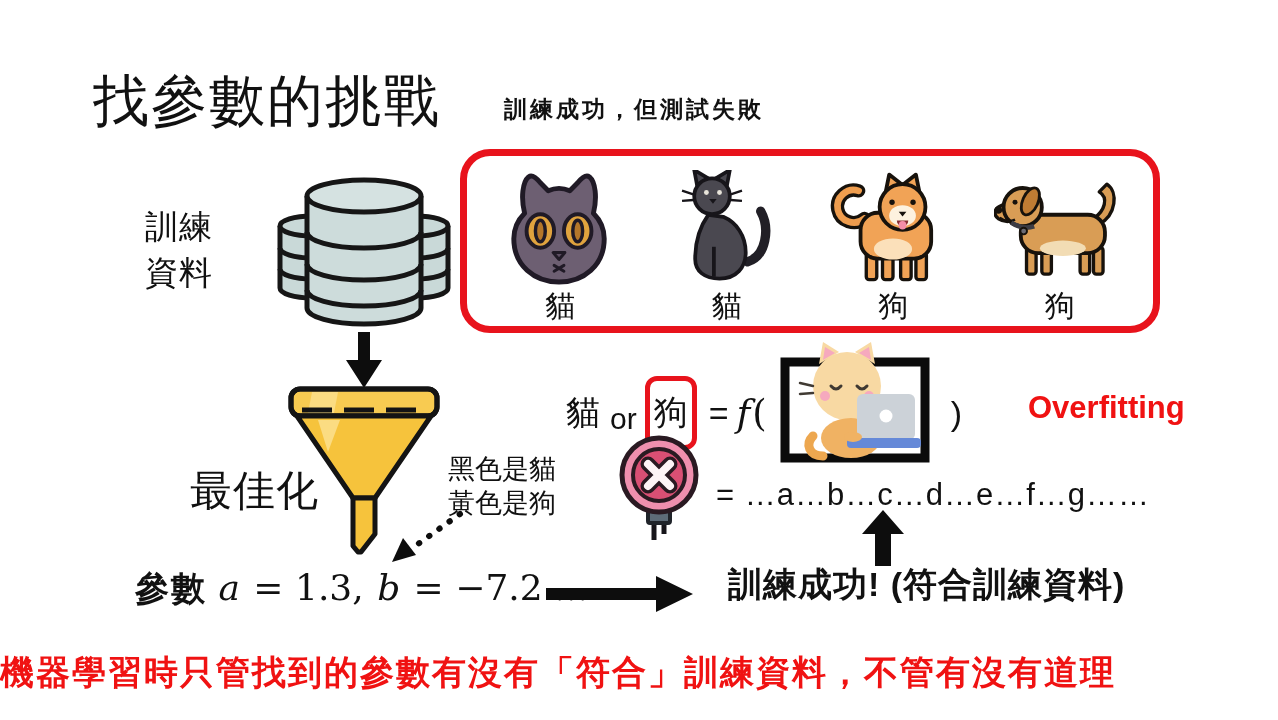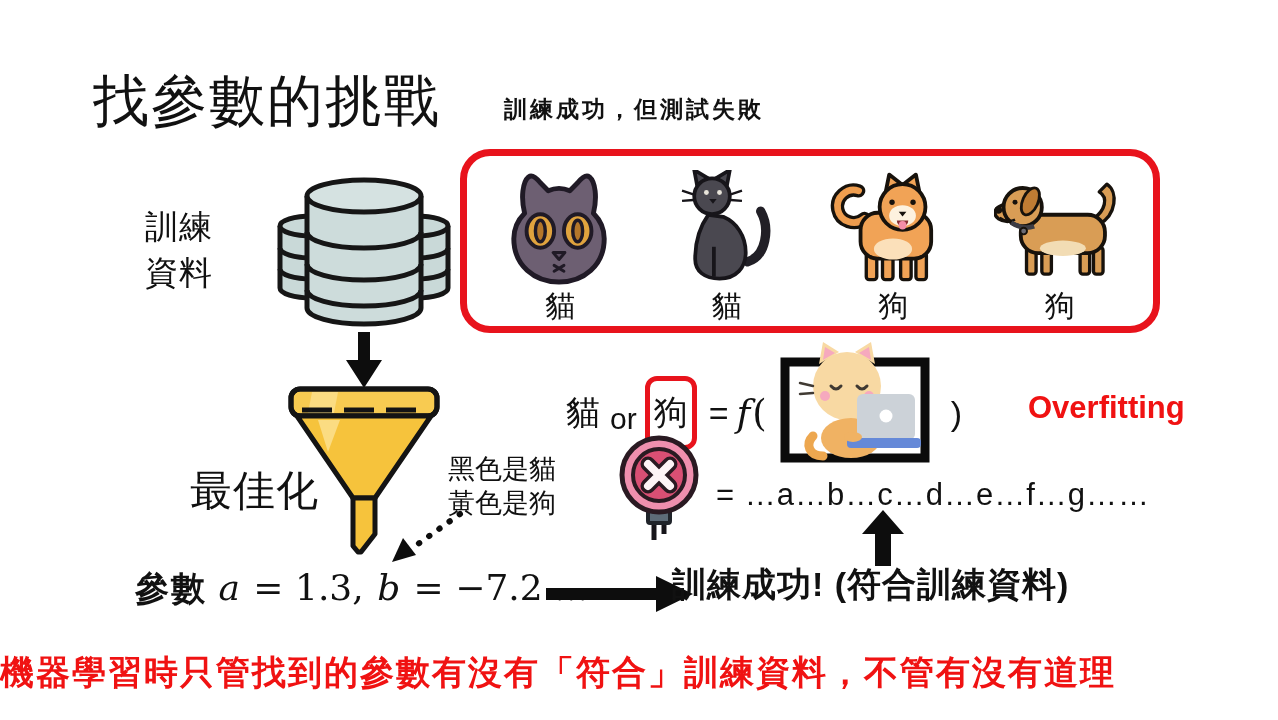--- a/index.html
+++ b/index.html
@@ -29,7 +29,7 @@
   .pmath{font-family:"DejaVu Serif", serif; font-size:36px;}
   .pmath i{font-style:italic; padding:0 2px;}
   #right-arrow{left:546px; top:576px;}
-  #success-text{left:672px; top:562px; font-size:34px; font-weight:700; letter-spacing:1px;}
+  #success-text{left:728px; top:562px; font-size:34px; font-weight:700; letter-spacing:1px;}
   #up-arrow{left:862px; top:510px;}
   #expansion{left:716px; top:466px; font-size:31px; font-weight:500; letter-spacing:1px;margin-top:11px;}
   #equation-row{left:566px; top:358px; height:110px; display:flex; align-items:center;}

